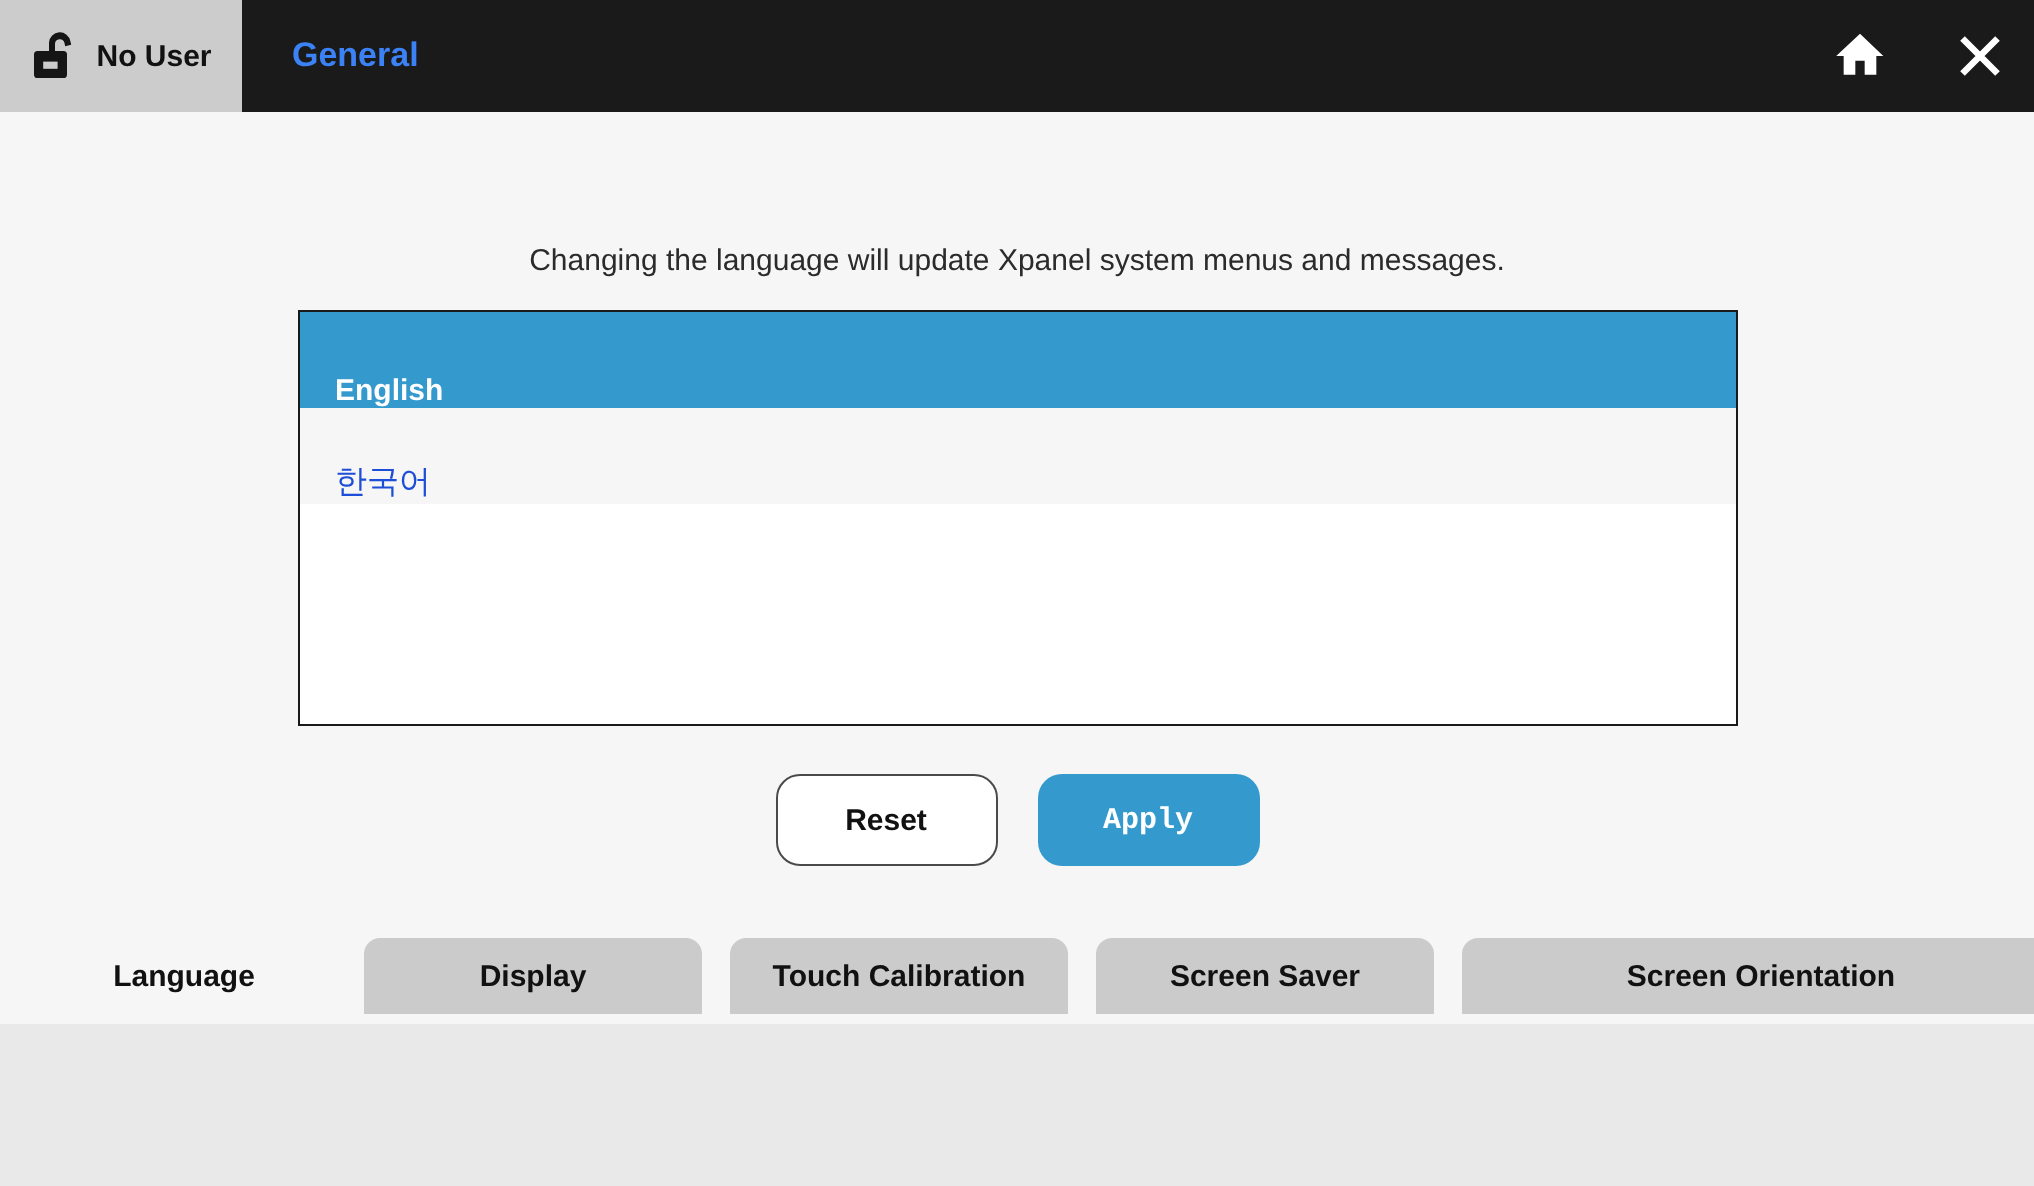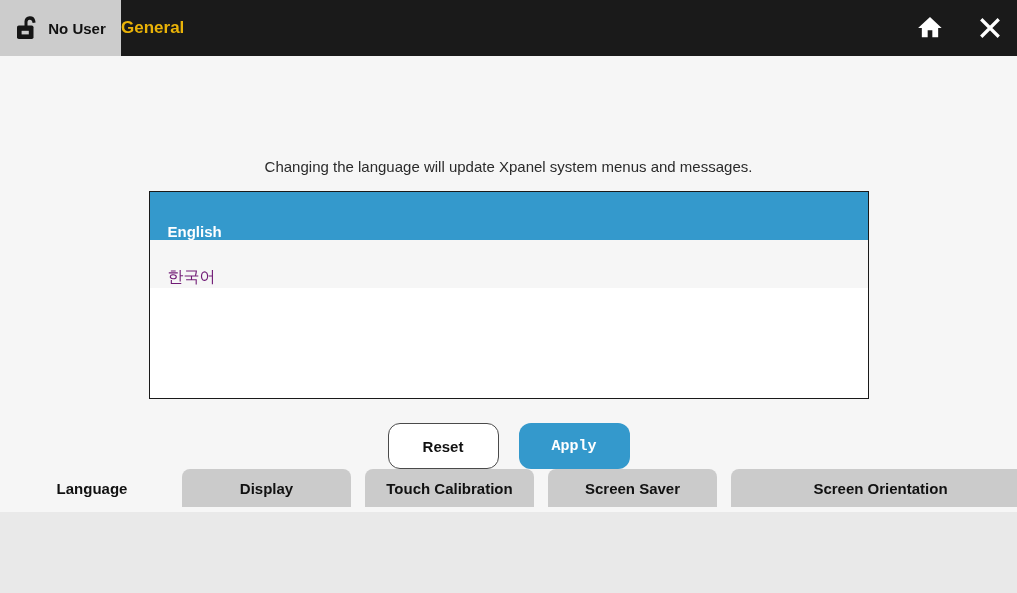--- a/index.html
+++ b/index.html
@@ -36,7 +36,8 @@
   }
   .topbar-title {
     align-self: center;
-    color: #eab308;
+    margin-left: 25px;
+    color: #3b82f6;
     font-size: 17px;
     font-weight: bold;
   }

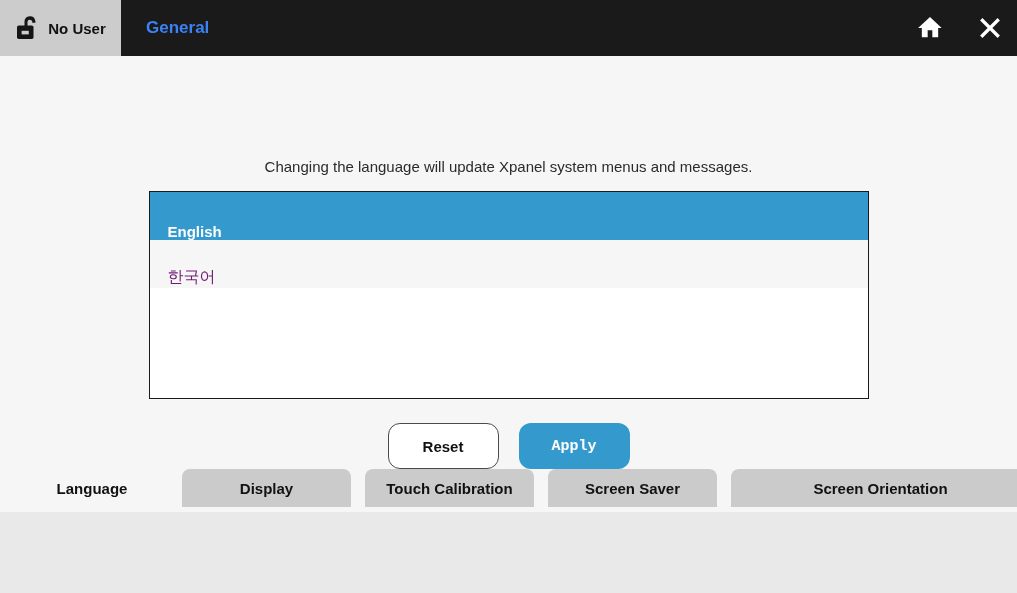--- a/index.html
+++ b/index.html
@@ -71,7 +71,7 @@
     align-items: center;
   }
   .message {
-    margin-top: 102px;
+    margin-top: 66px;
     font-size: 15px;
     color: #2b2b2b;
     text-align: right;

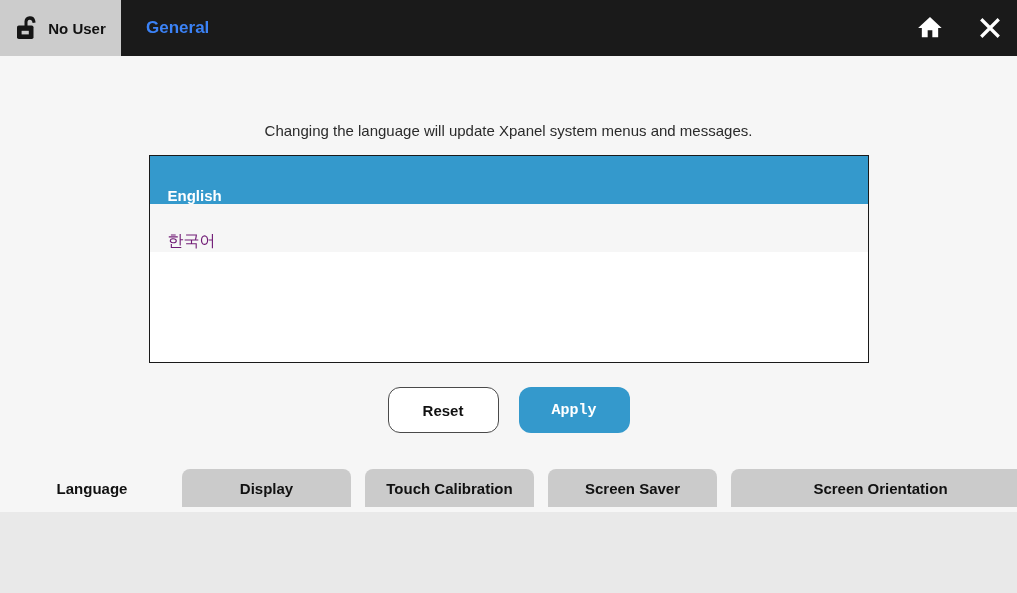--- a/index.html
+++ b/index.html
@@ -99,7 +99,7 @@
   }
   .list-row.normal {
     background: #f6f6f6;
-    color: #701a75;
+    color: #1d4ed8;
     font-size: 16px;
   }
   .btn-row {

